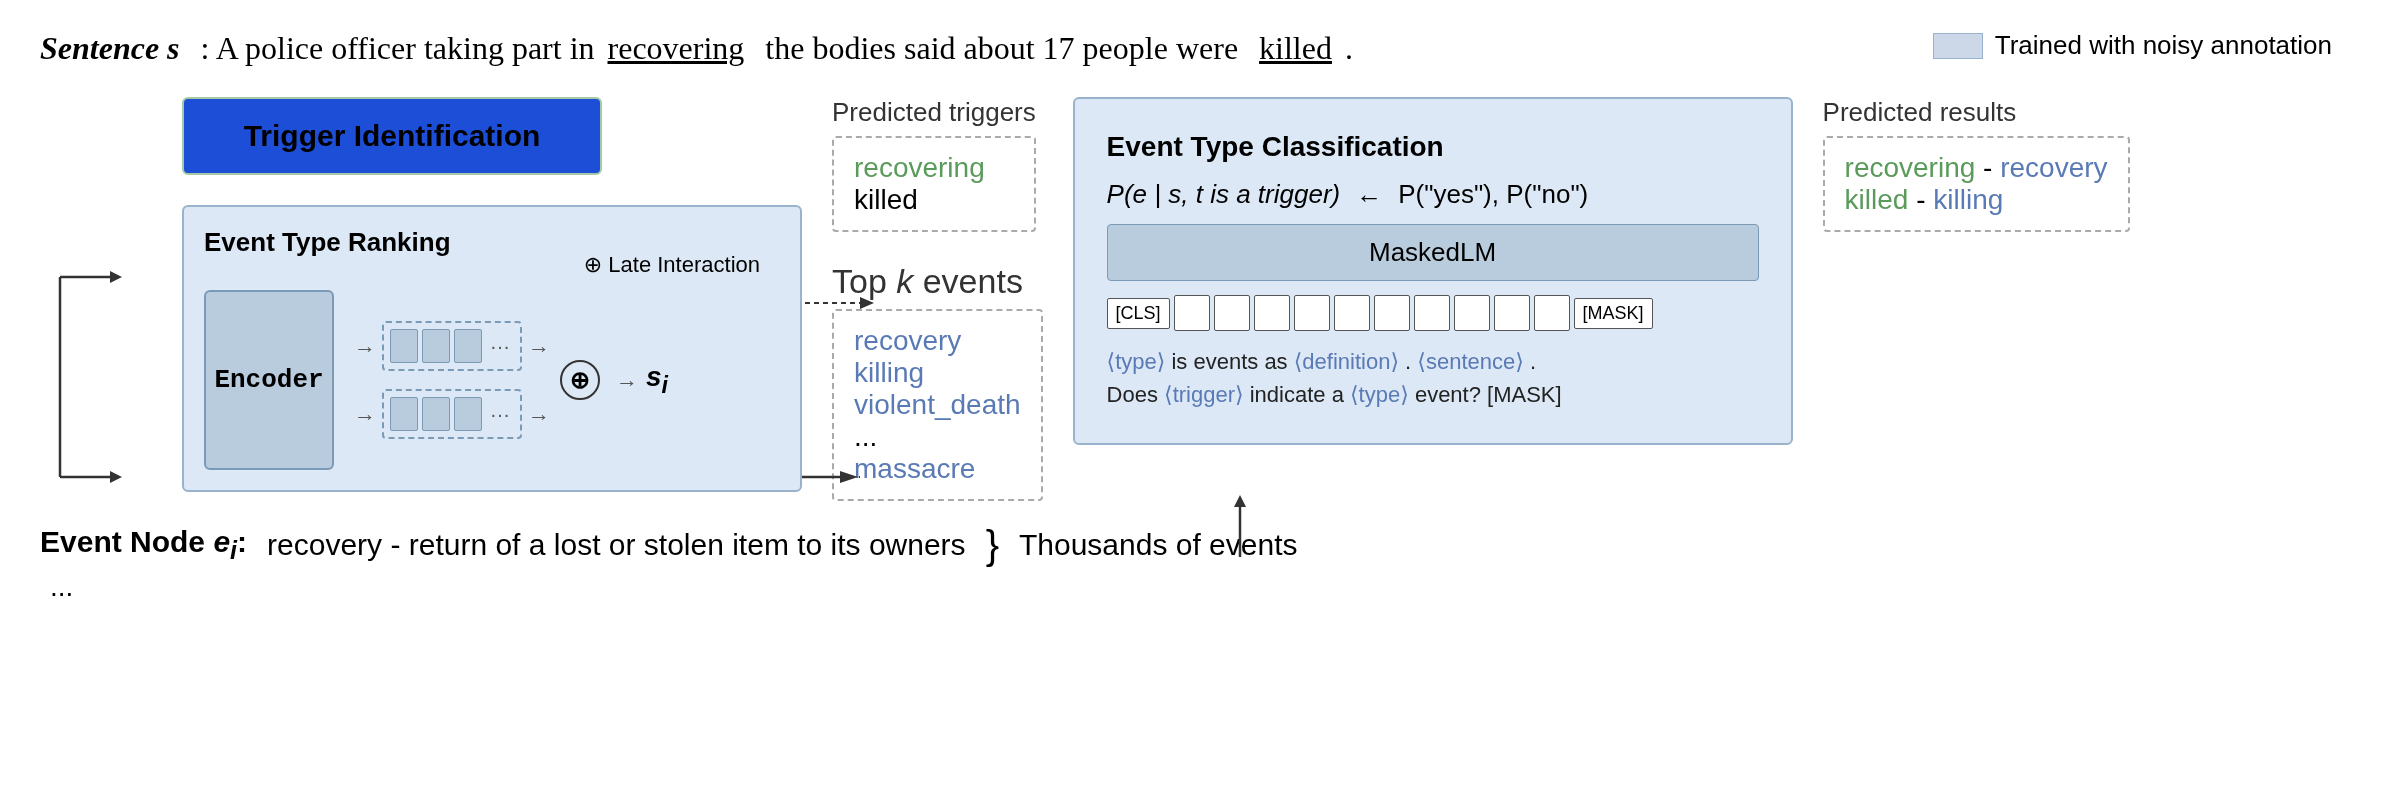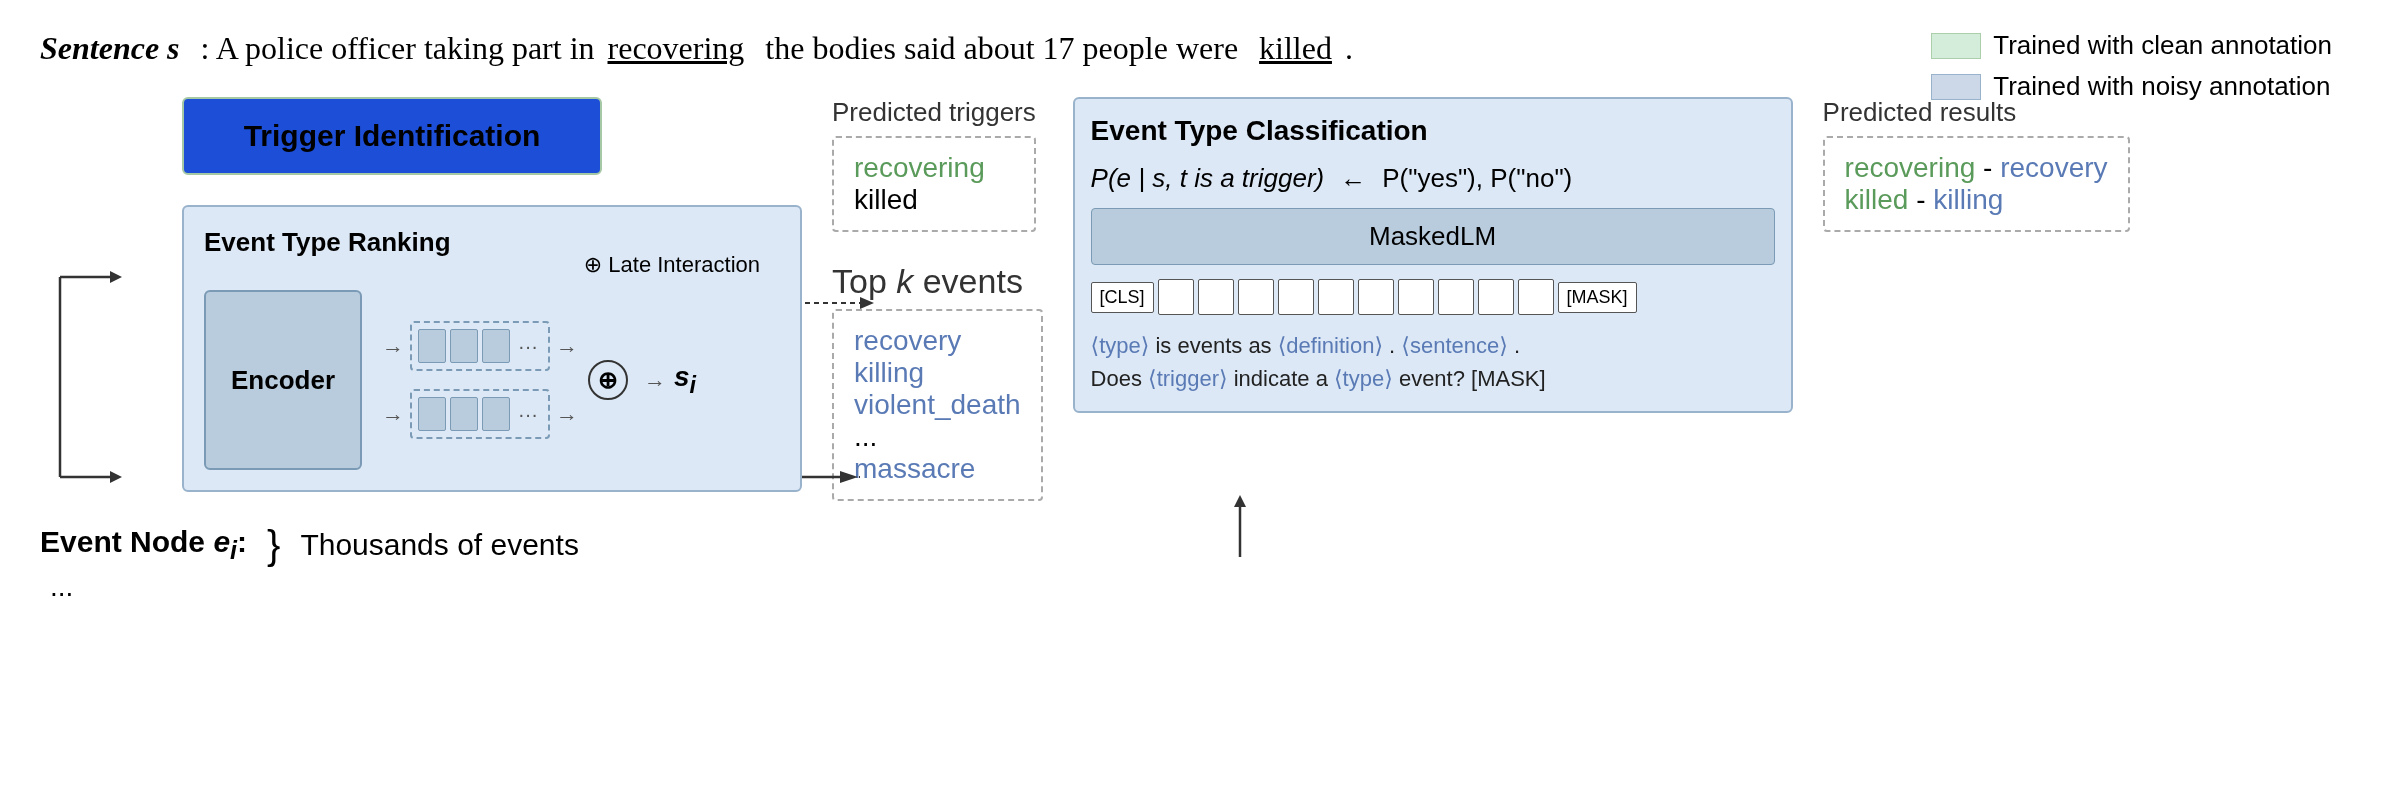--- a/index.html
+++ b/index.html
@@ -349,10 +349,6 @@
 
   <div class="legend">
     <div class="legend-item">
-      <div class="legend-box green"></div>
-      <span>Trained with clean annotation</span>
-    </div>
-    <div class="legend-item">
       <div class="legend-box blue"></div>
       <span>Trained with noisy annotation</span>
     </div>

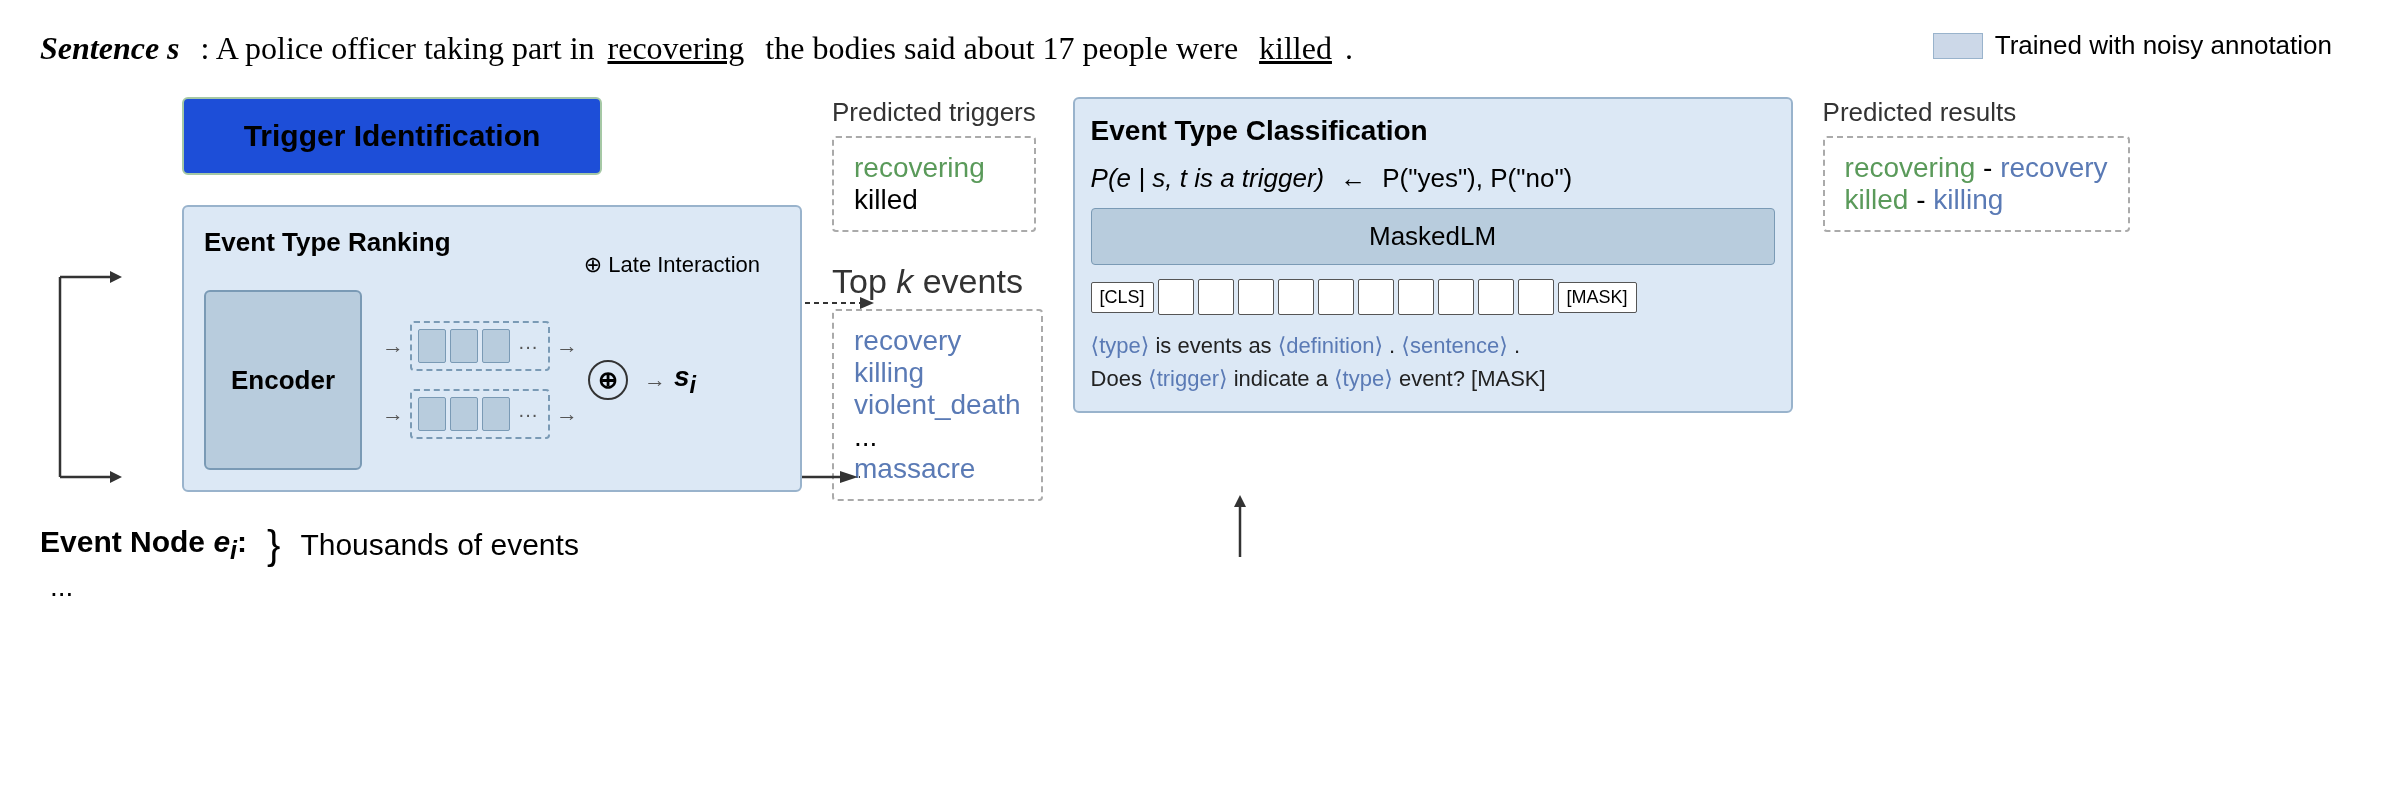--- a/index.html
+++ b/index.html
@@ -194,7 +194,7 @@
       background: #dce8f5;
       border: 2px solid #99b3cc;
       border-radius: 6px;
-      padding: 16px;
+      padding: 32px;
       font-size: 26px;
       font-family: Arial, sans-serif;
       width: 720px;

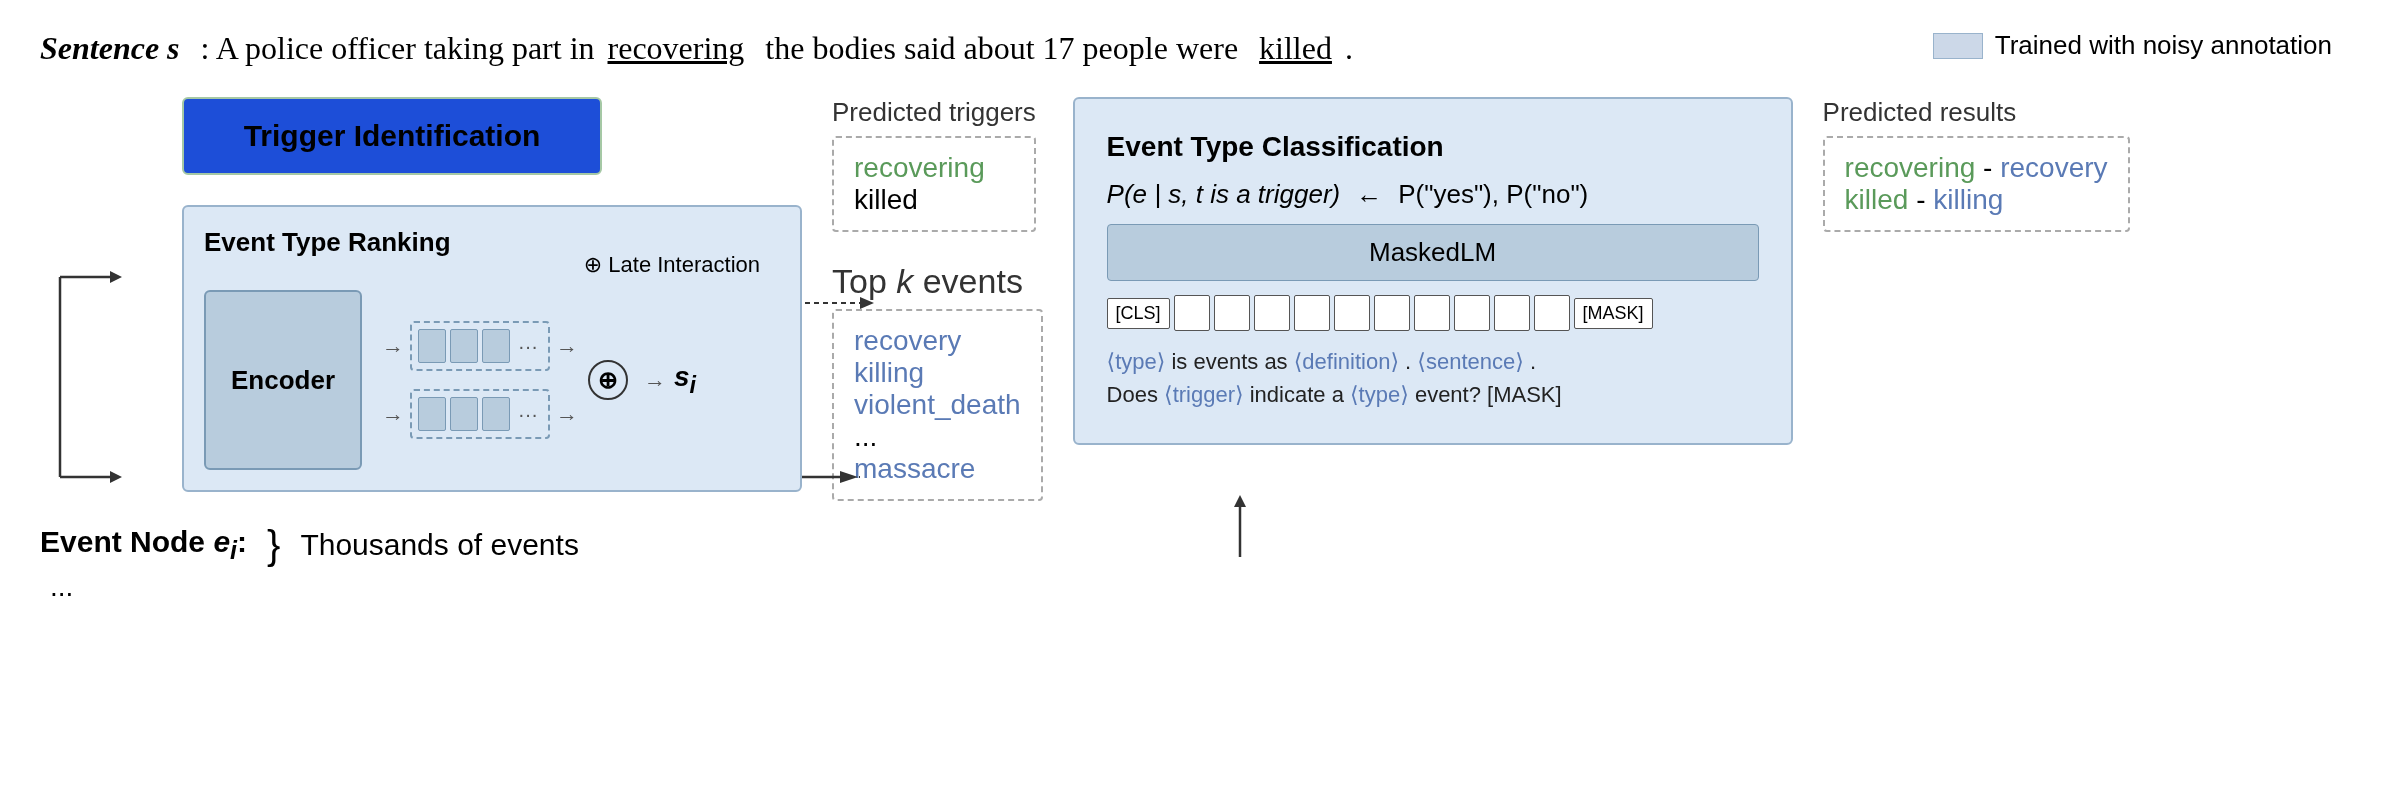--- a/index.html
+++ b/index.html
@@ -118,14 +118,14 @@
       background: #b8ccdd;
       border: 2px solid #7a9ab5;
       border-radius: 6px;
-      width: 158px;
+      width: 130px;
       height: 180px;
       display: flex;
       align-items: center;
       justify-content: center;
       font-size: 26px;
       font-weight: bold;
-      font-family: Liberation Sans, sans-serif;
+      font-family: Liberation Mono, monospace;
     }
     .token-row {
       display: flex;

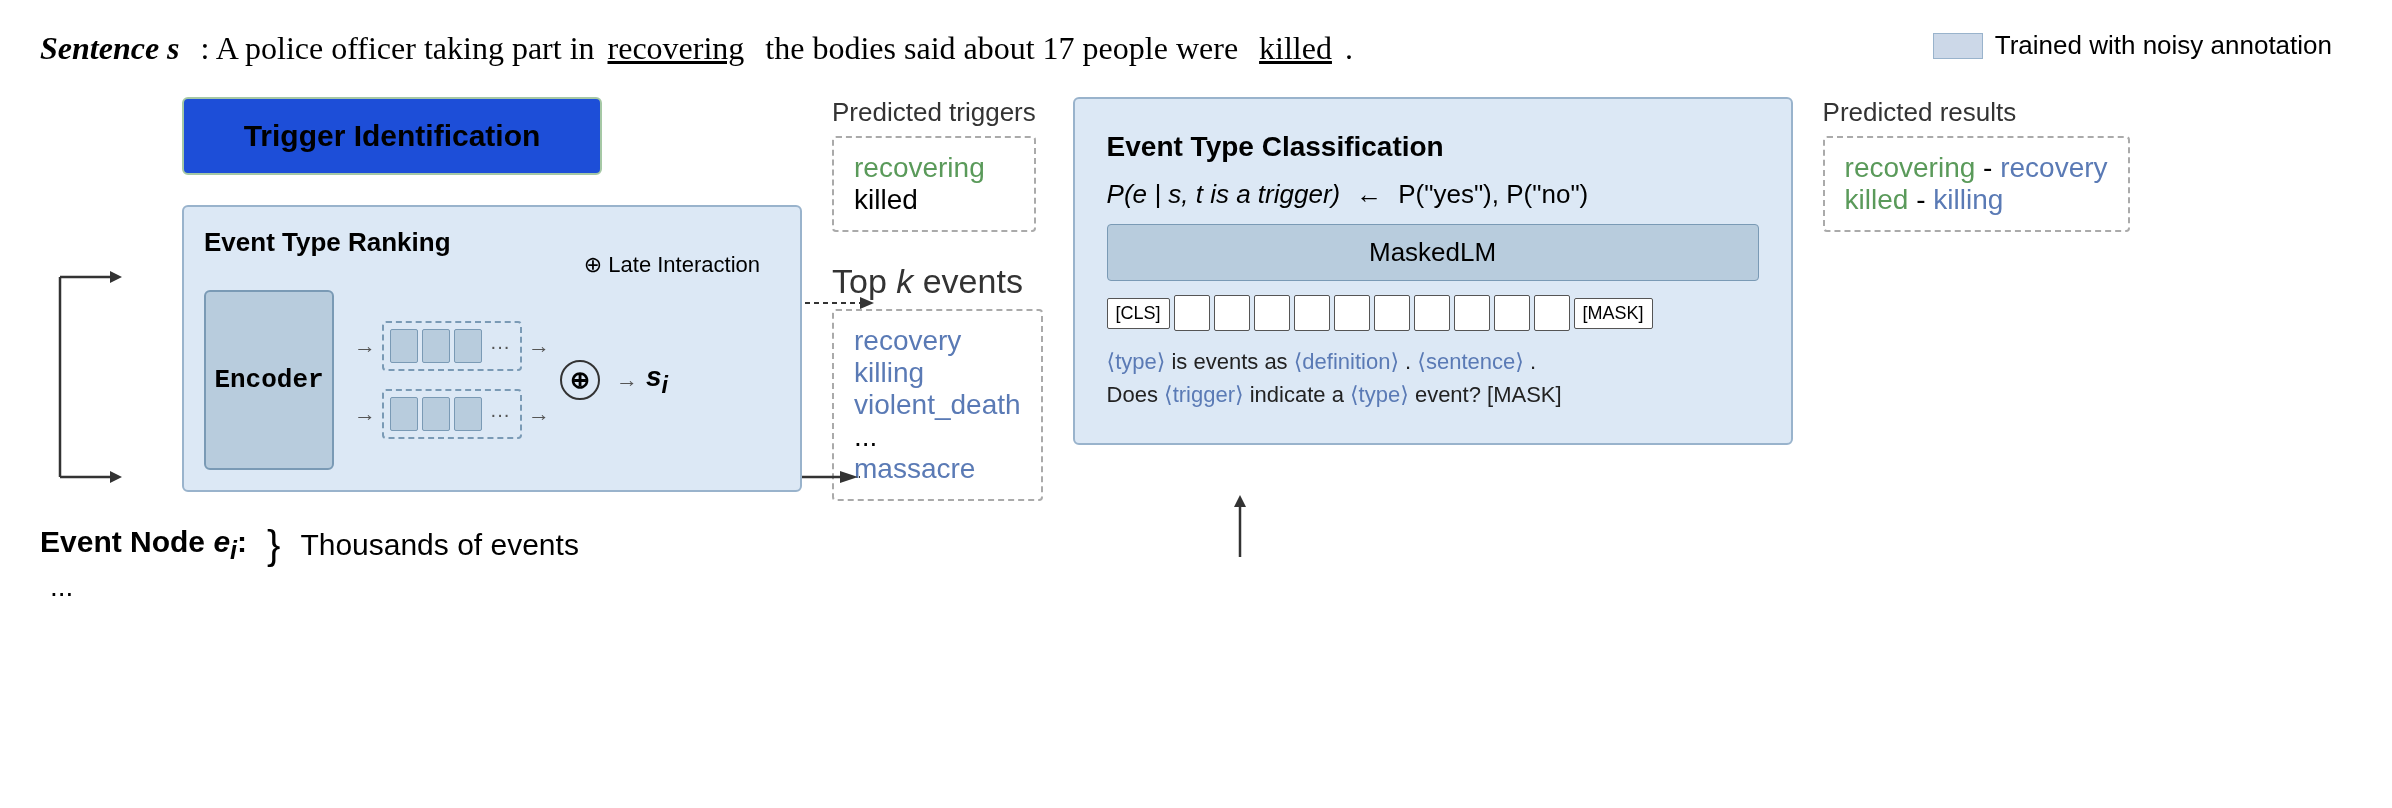--- a/index.html
+++ b/index.html
@@ -552,6 +552,7 @@
     <span class="bottom-event-node">
       <b>Event Node <i>e<sub>i</sub></i>:</b>
     </span>
+    <span>recovery - return of a lost or stolen item to its owners</span>
     <span style="font-size:40px; line-height:1;">}</span>
     <span>Thousands of events</span>
   </div>

